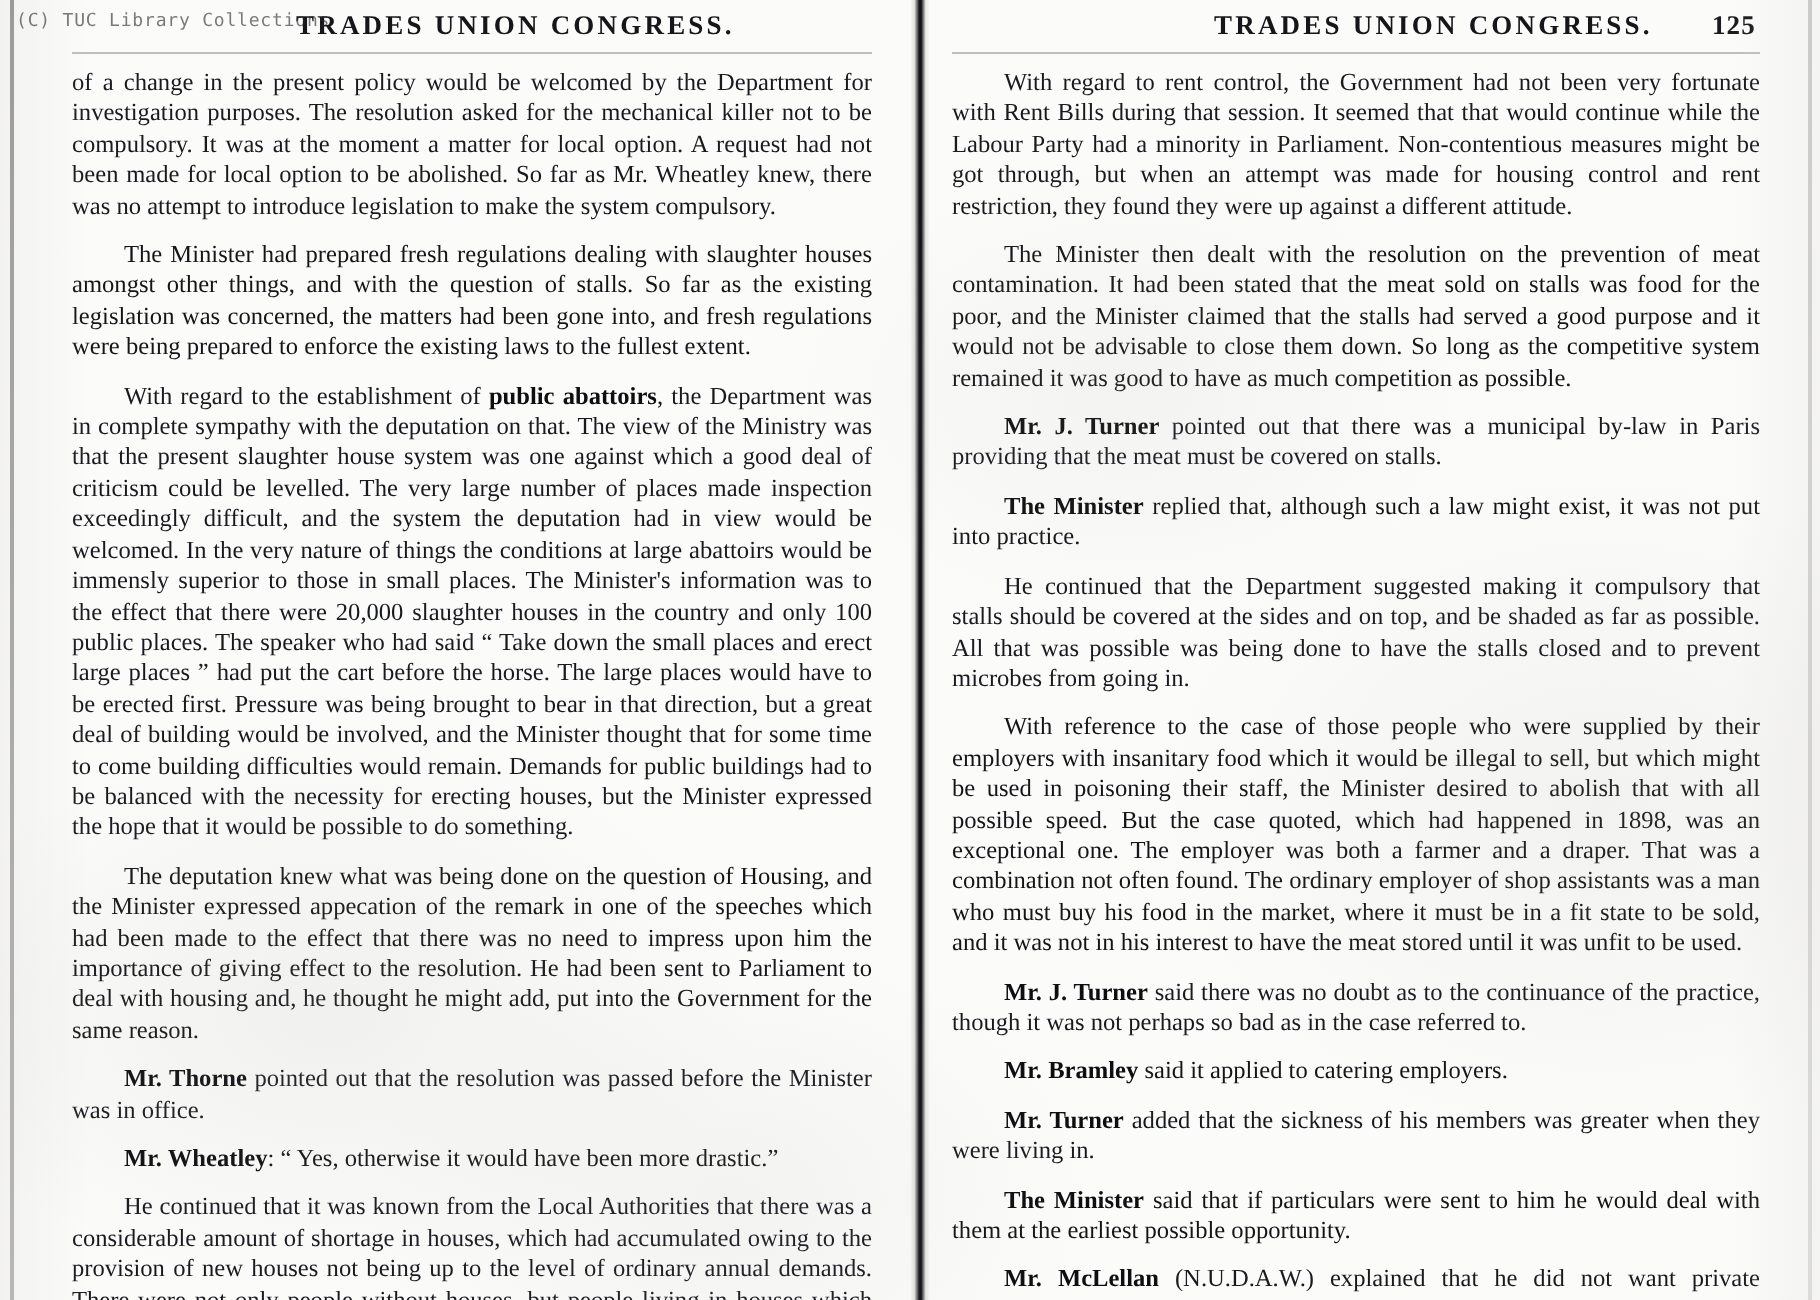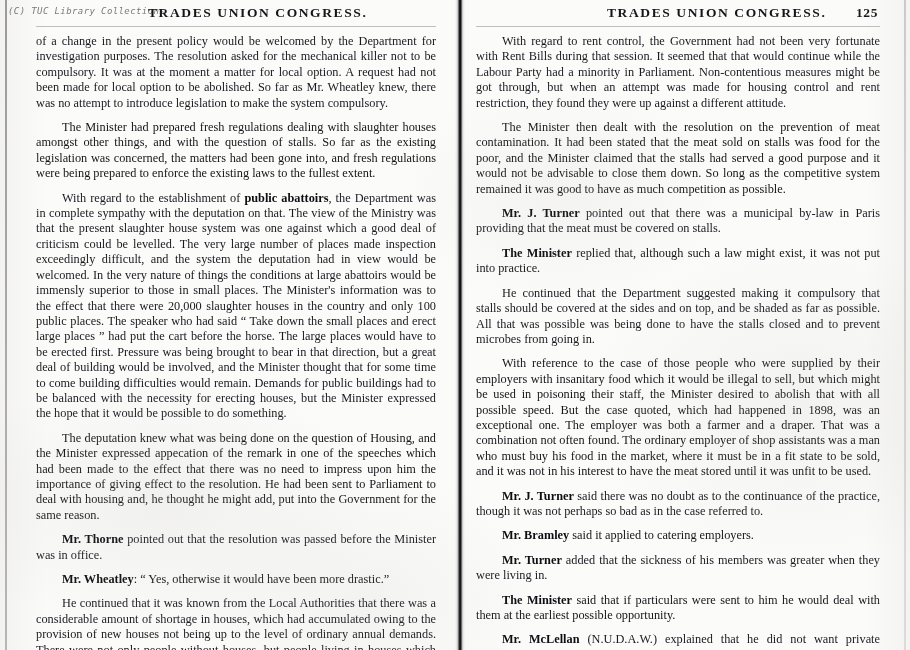--- a/index.html
+++ b/index.html
@@ -129,7 +129,6 @@
     color: rgba(40,40,44,0.62);
     white-space: nowrap;
     z-index: 6;
-    font-style: italic;
   }
 
   

